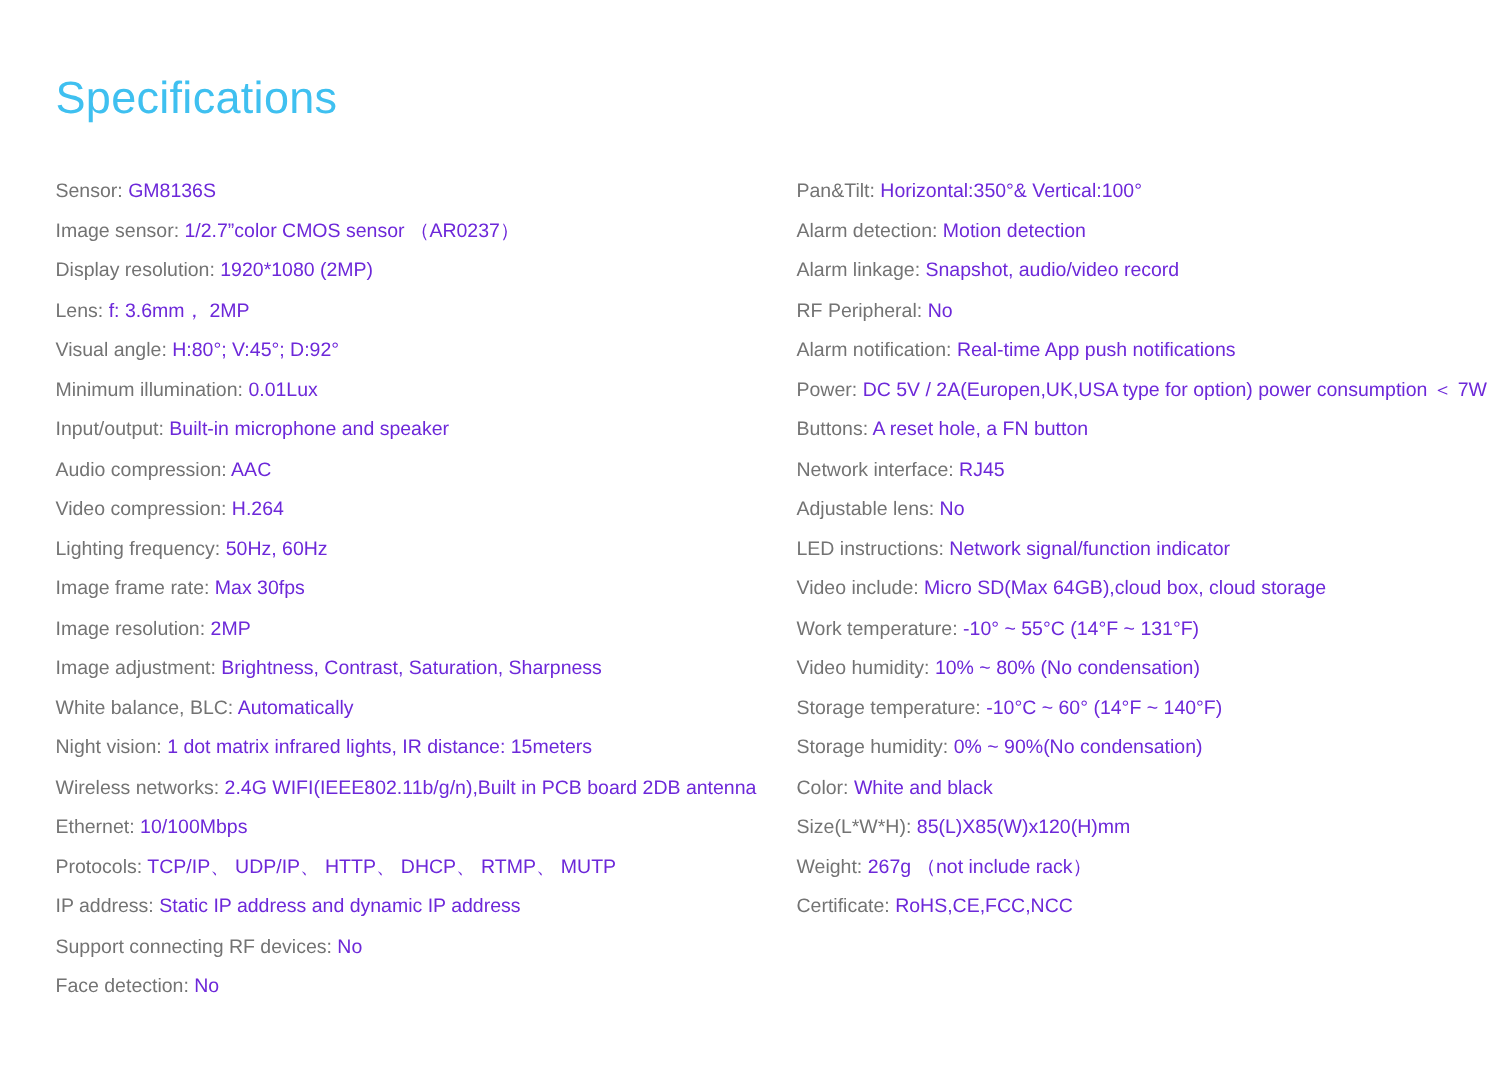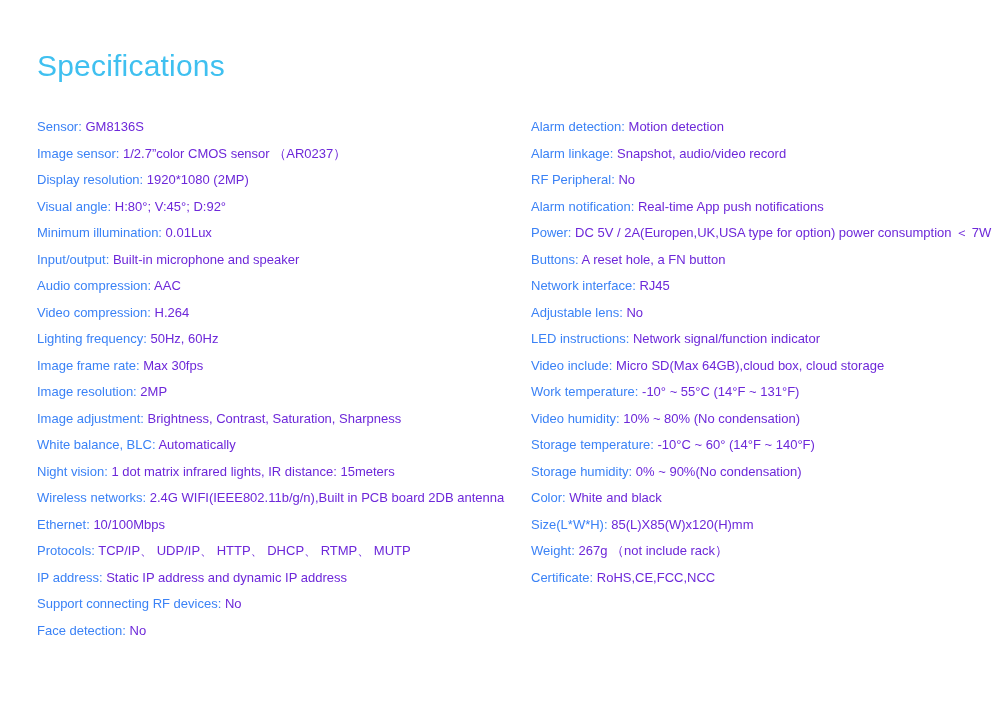--- a/index.html
+++ b/index.html
@@ -57,7 +57,7 @@
     overflow: visible;
   }
   .spec-label {
-    color: #3b82f6;
+    color: #737373;
   }
   .spec-value {
     color: #6d28d9;

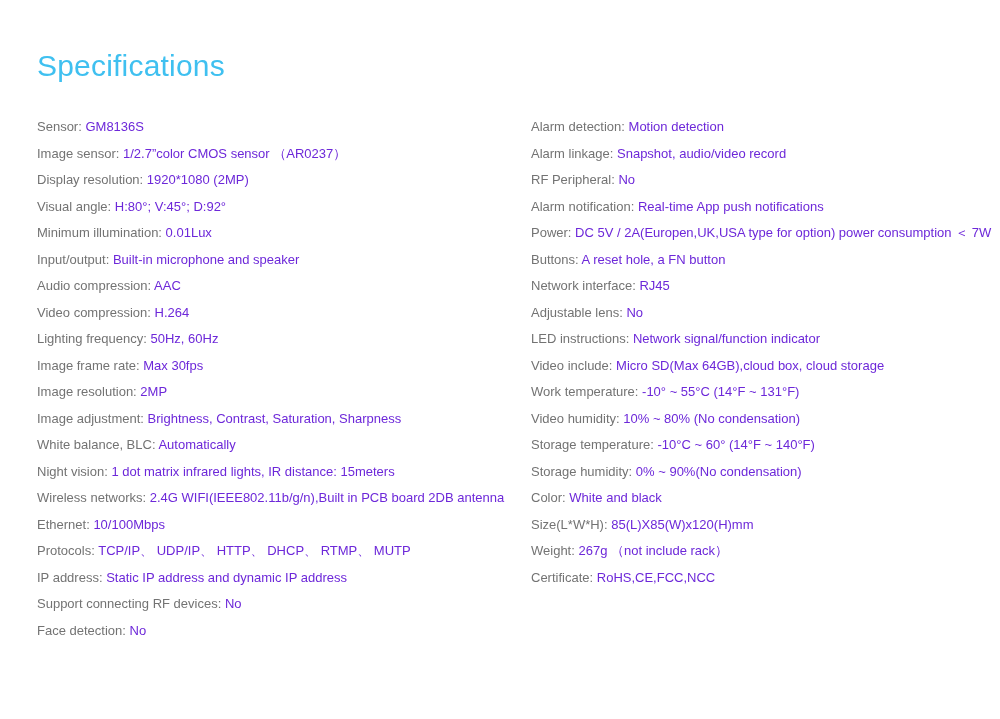--- a/index.html
+++ b/index.html
@@ -96,6 +96,7 @@
       </div>
 
     <div class="spec-column right" id="right-column">
+        <div class="spec-row"><span class="spec-label">Pan&amp;Tilt:</span> <span class="spec-value">Horizontal:350°&amp; Vertical:100°</span></div>
         <div class="spec-row"><span class="spec-label">Alarm detection:</span> <span class="spec-value">Motion detection</span></div>
         <div class="spec-row"><span class="spec-label">Alarm linkage:</span> <span class="spec-value">Snapshot, audio/video record</span></div>
         <div class="spec-row"><span class="spec-label">RF Peripheral:</span> <span class="spec-value">No</span></div>

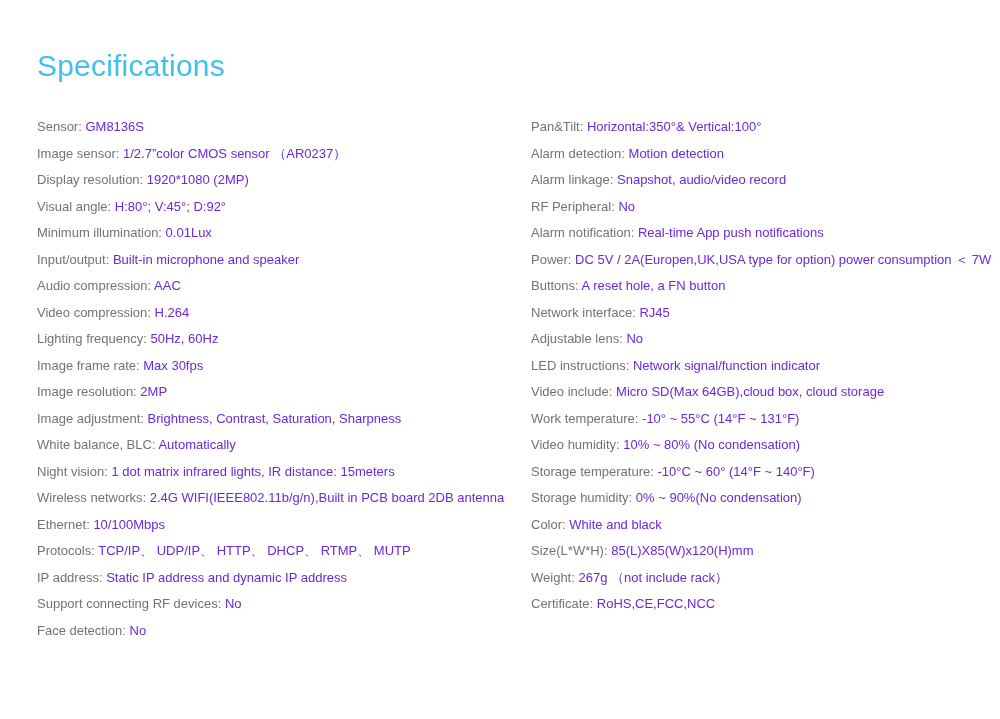--- a/index.html
+++ b/index.html
@@ -76,6 +76,7 @@
         <div class="spec-row"><span class="spec-label">Sensor:</span> <span class="spec-value">GM8136S</span></div>
         <div class="spec-row"><span class="spec-label">Image sensor:</span> <span class="spec-value"> 1/2.7”color CMOS sensor （AR0237）</span></div>
         <div class="spec-row"><span class="spec-label">Display resolution:</span> <span class="spec-value">1920*1080 (2MP)</span></div>
+        <div class="spec-row"><span class="spec-label">Lens:</span> <span class="spec-value">f: 3.6mm， 2MP</span></div>
         <div class="spec-row"><span class="spec-label">Visual angle:</span> <span class="spec-value">H:80°; V:45°; D:92°</span></div>
         <div class="spec-row"><span class="spec-label">Minimum illumination:</span> <span class="spec-value">0.01Lux</span></div>
         <div class="spec-row"><span class="spec-label">Input/output:</span> <span class="spec-value">Built-in microphone and speaker</span></div>

